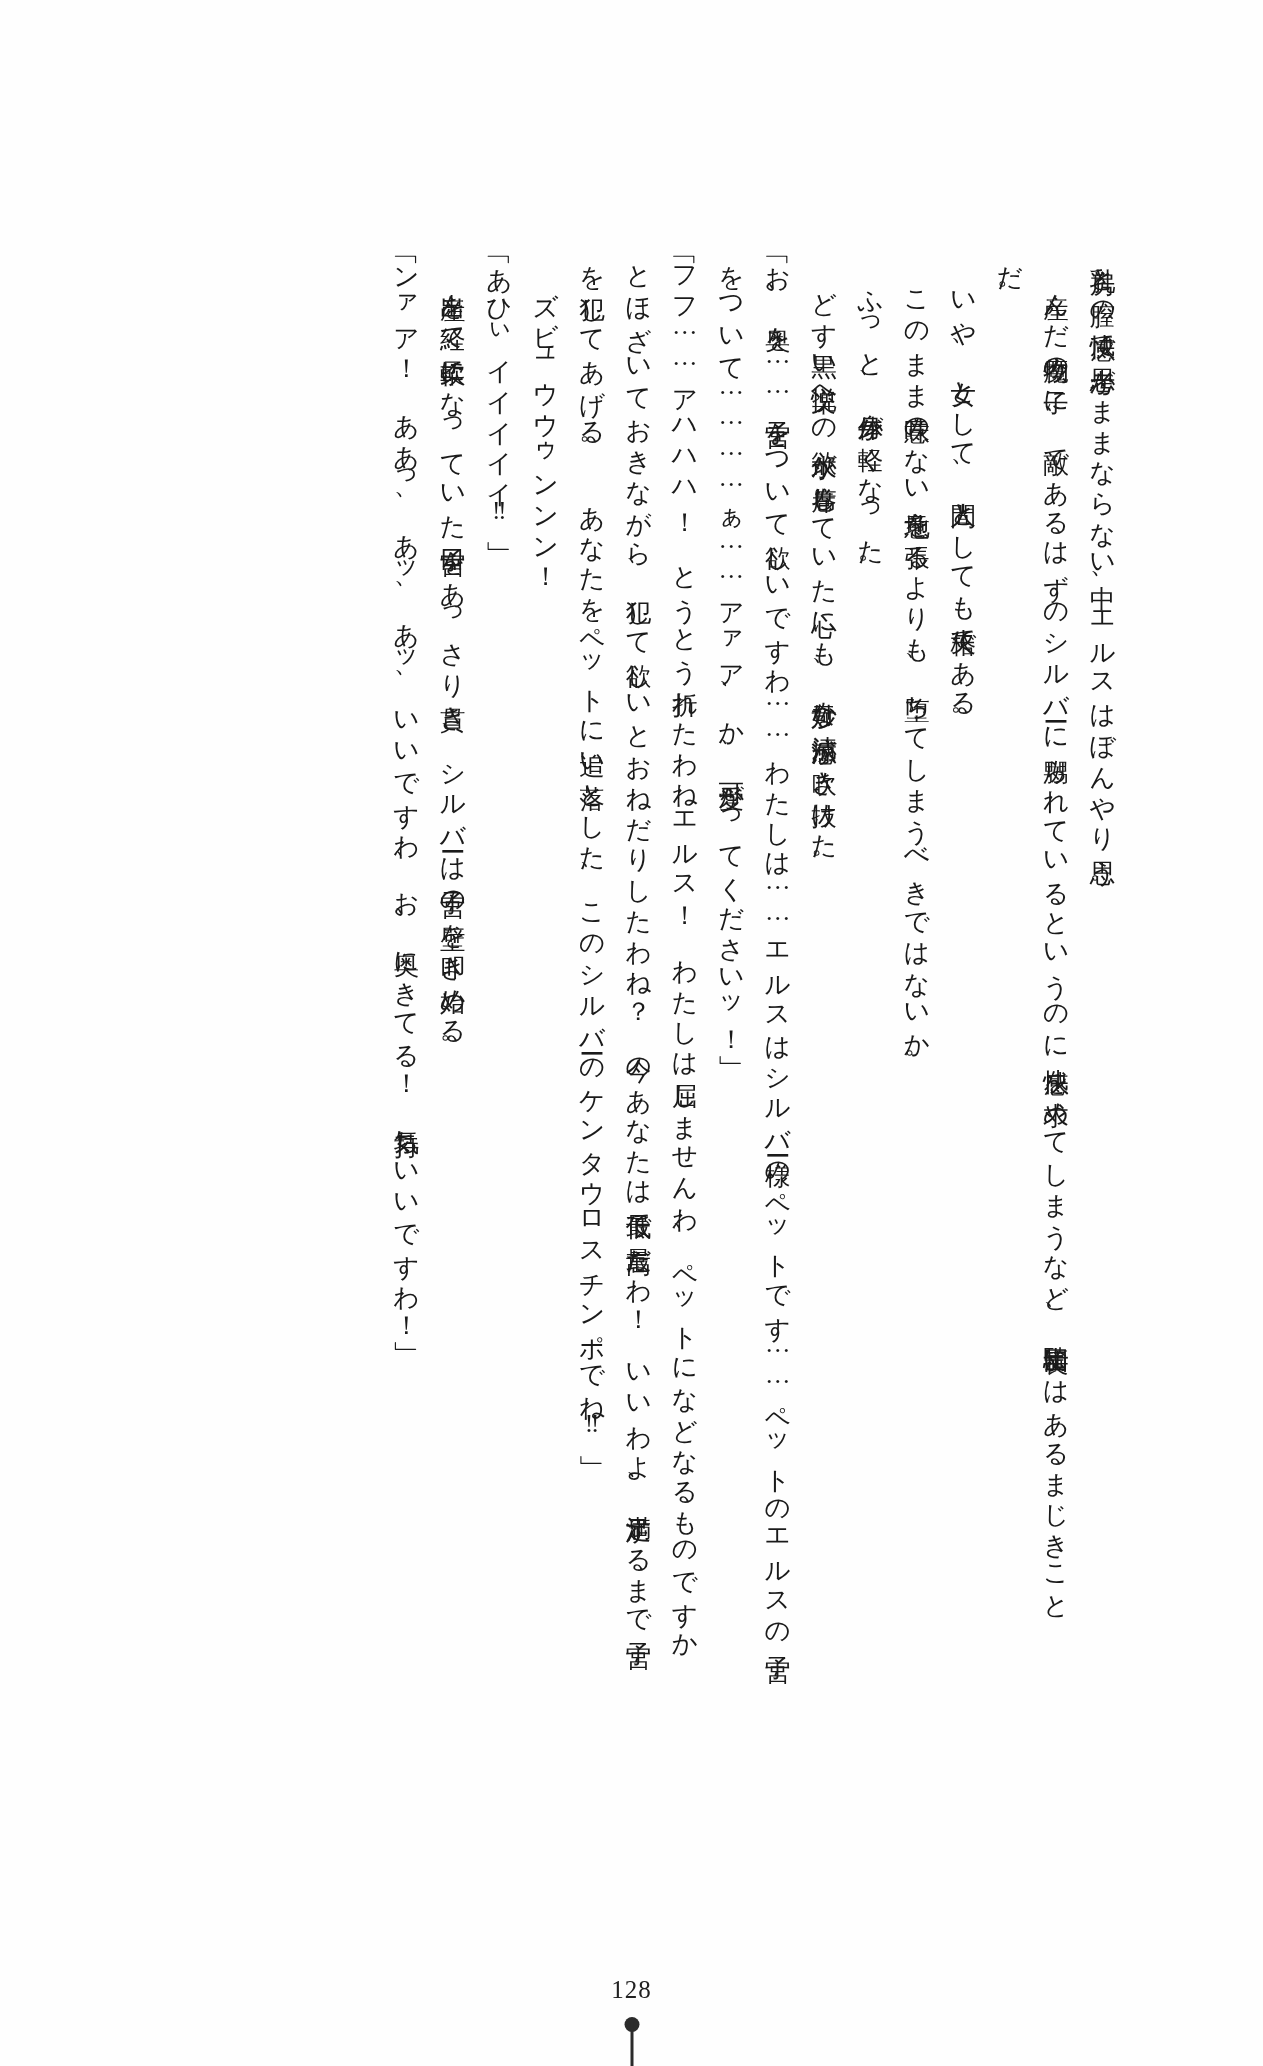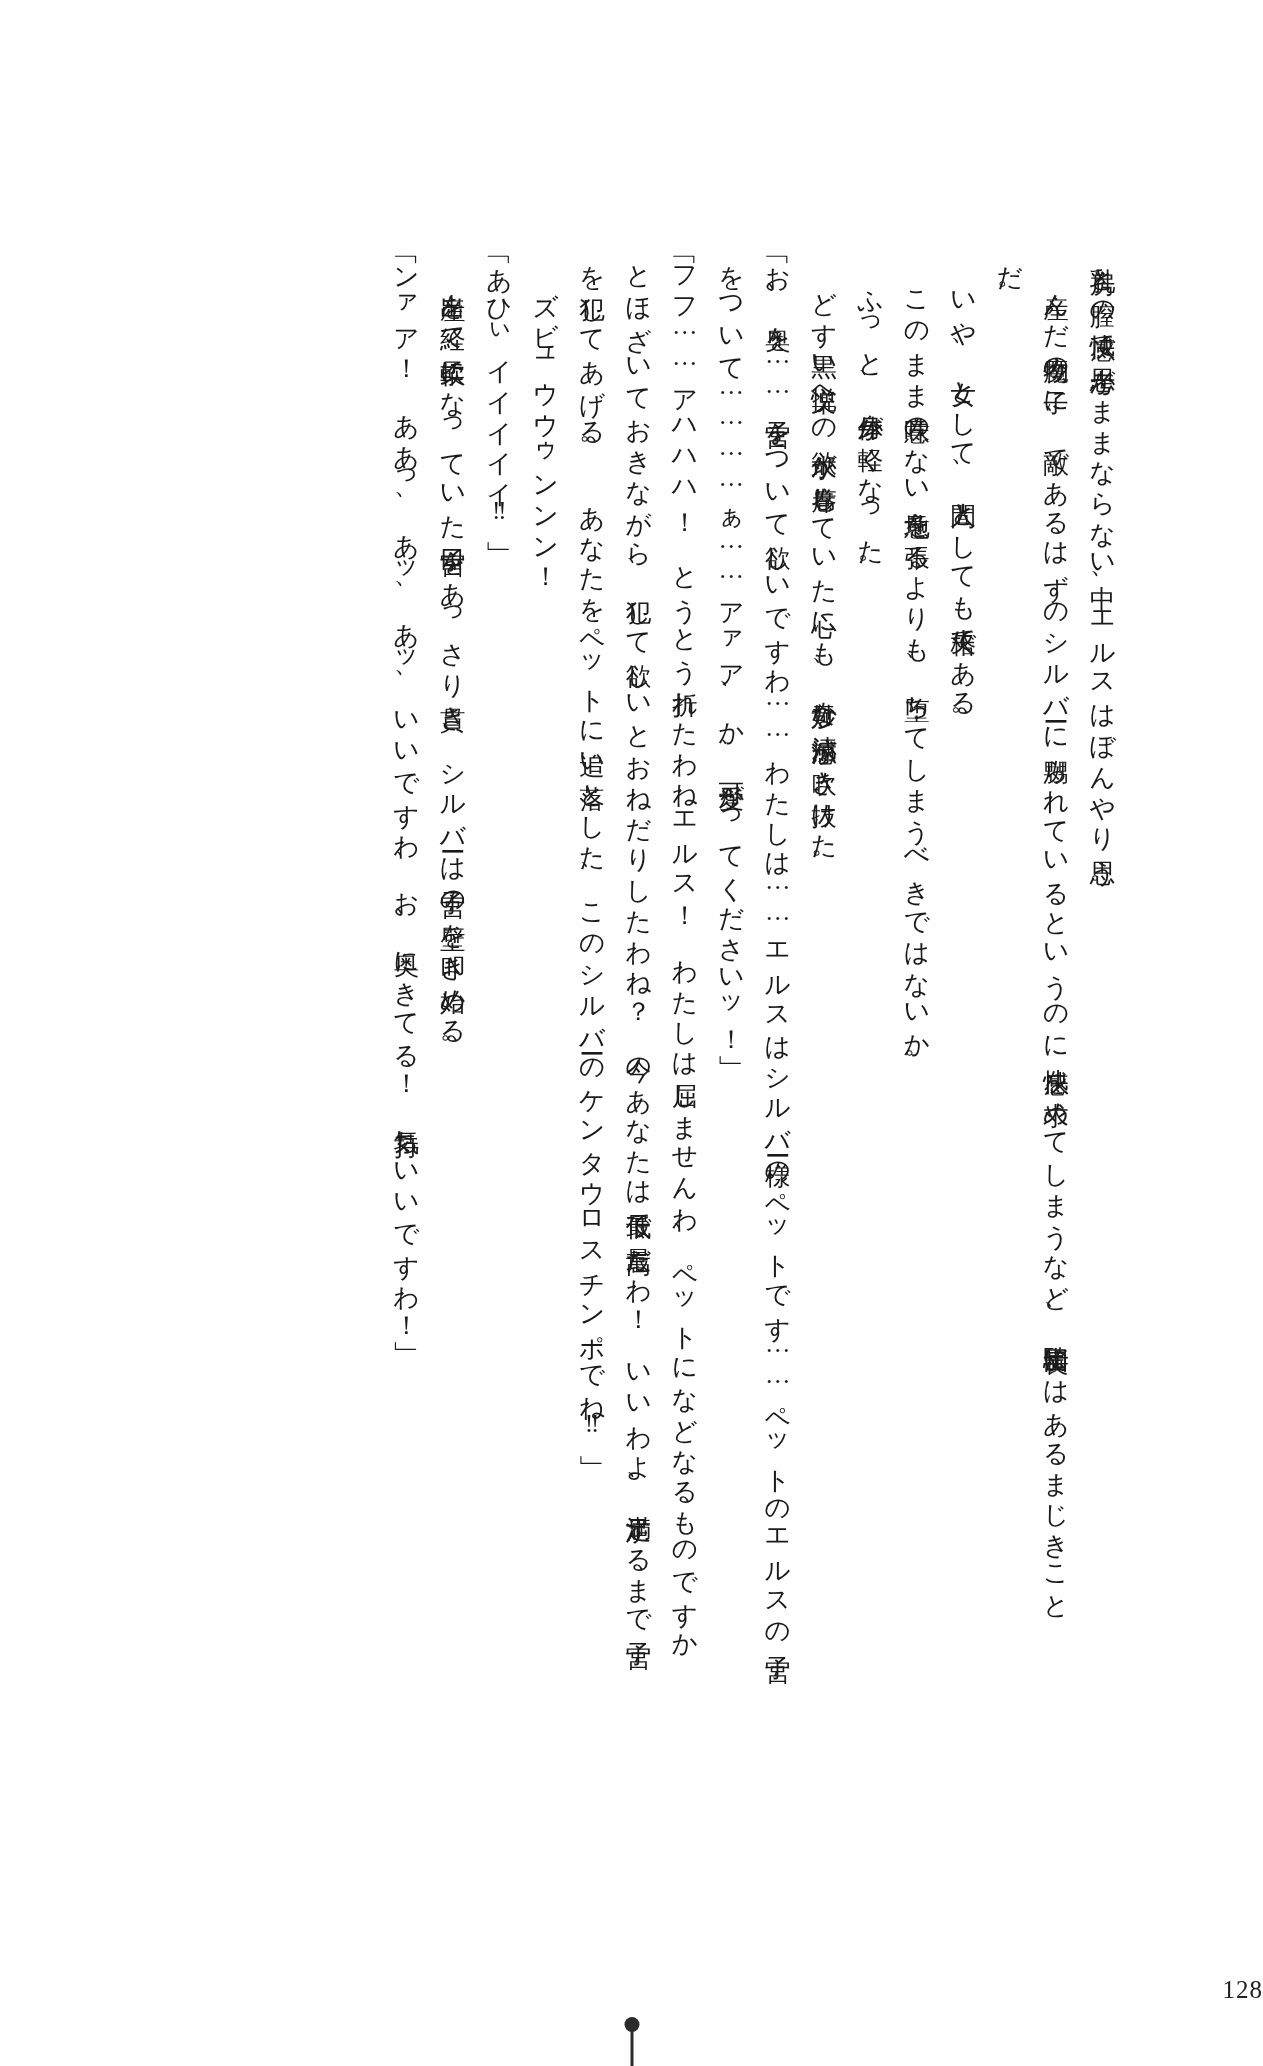--- a/index.html
+++ b/index.html
@@ -48,7 +48,7 @@
     left: 0;
     right: 0;
     bottom: 62px;
-    text-align: right;
+    text-align: center;
     font-size: 25px;
     letter-spacing: 1px;
     font-family: "Liberation Serif", "DejaVu Serif", serif;

